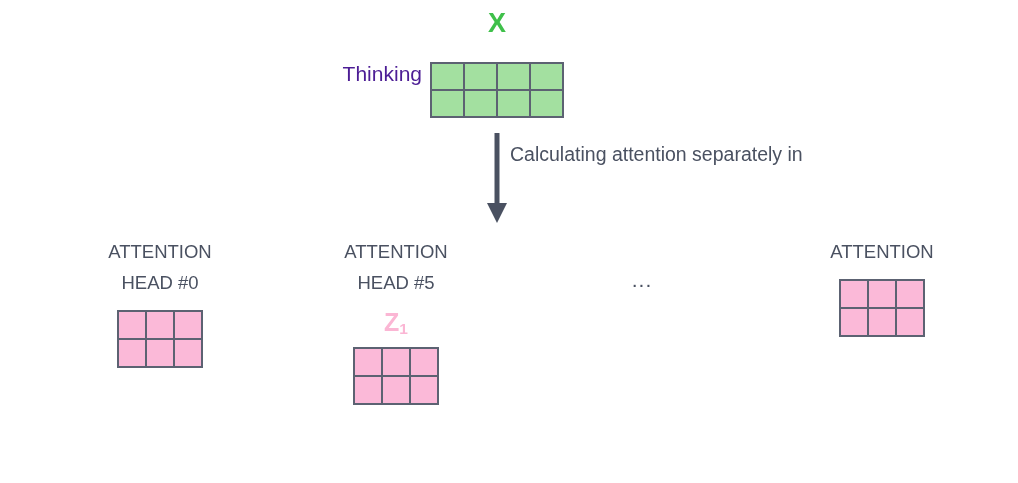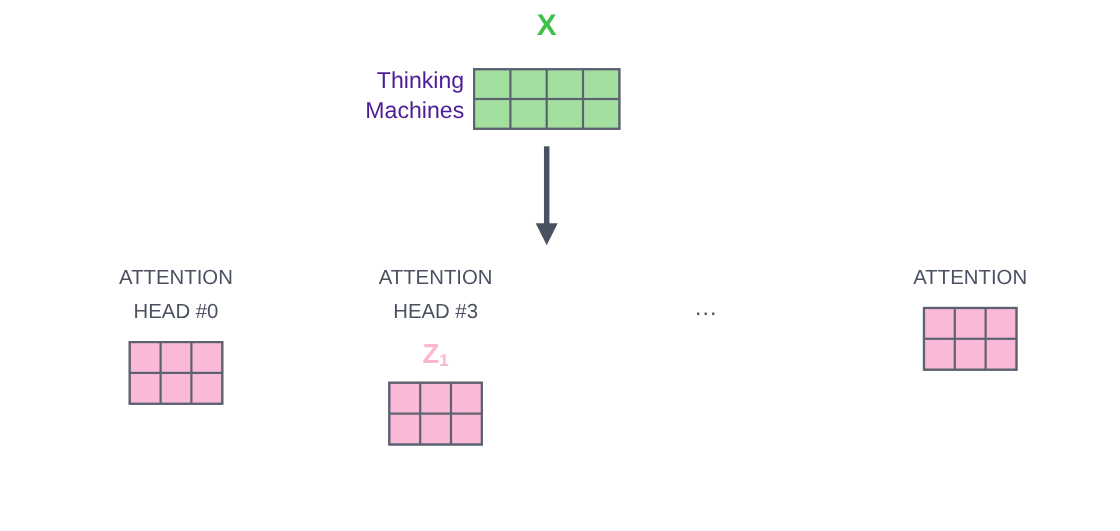--- a/index.html
+++ b/index.html
@@ -167,7 +167,6 @@
 
     <div id="x-row-labels">
       <div>Thinking</div>
-      <div>Machines</div>
     </div>
 
     <div id="x-matrix" class="matrix">

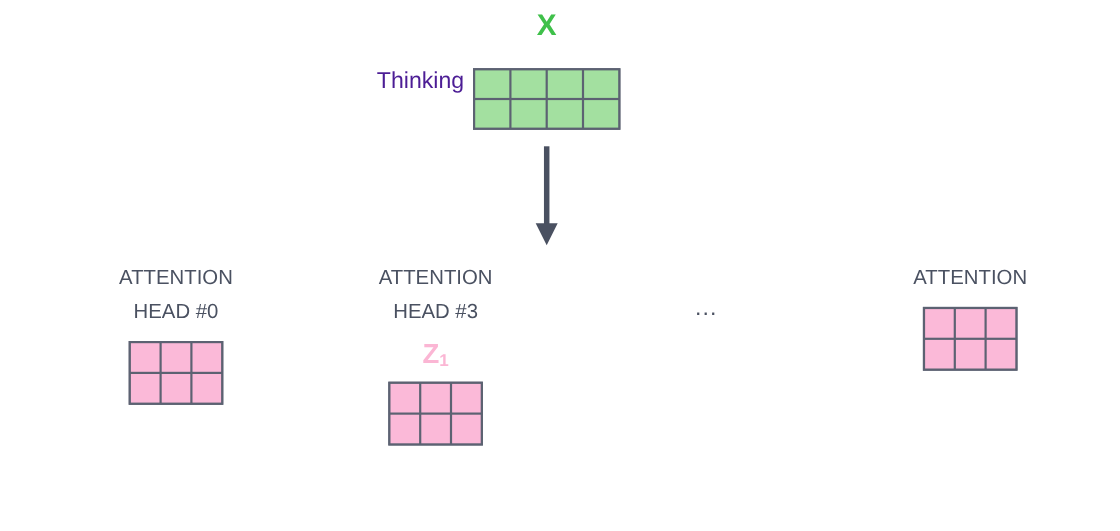--- a/index.html
+++ b/index.html
@@ -188,6 +188,7 @@
     </svg>
 
     <div id="arrow-caption">
+      <div>Calculating attention separately in</div>
     </div>
   </div>
 

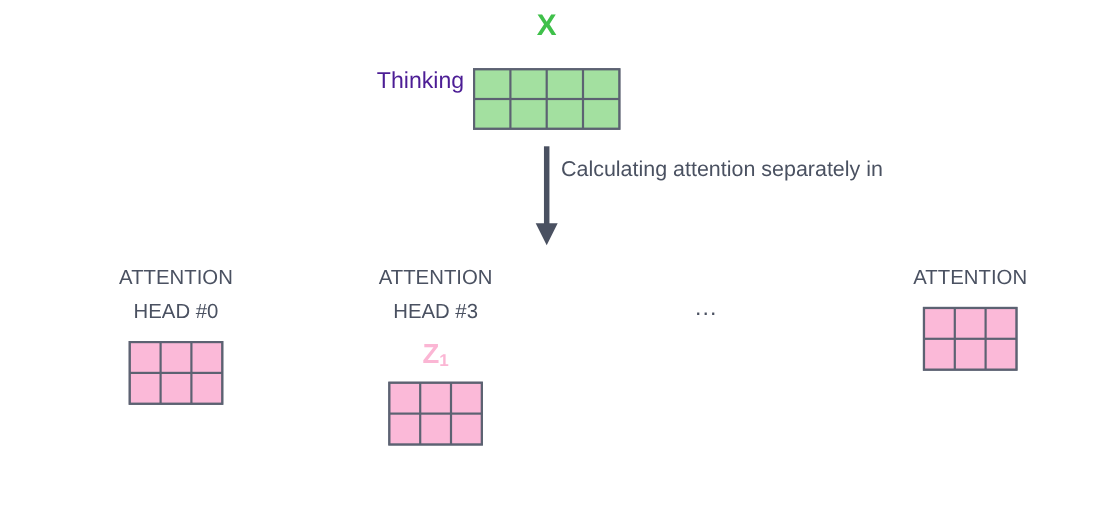--- a/index.html
+++ b/index.html
@@ -212,7 +212,7 @@
     <div class="head" style="left:256px;">
       <div class="head-title">
         <div>ATTENTION</div>
-        <div>HEAD #3</div>
+        <div>HEAD #5</div>
       </div>
       <div class="z-label"><span>Z</span><sub>1</sub></div>
       <div class="z-matrix">

